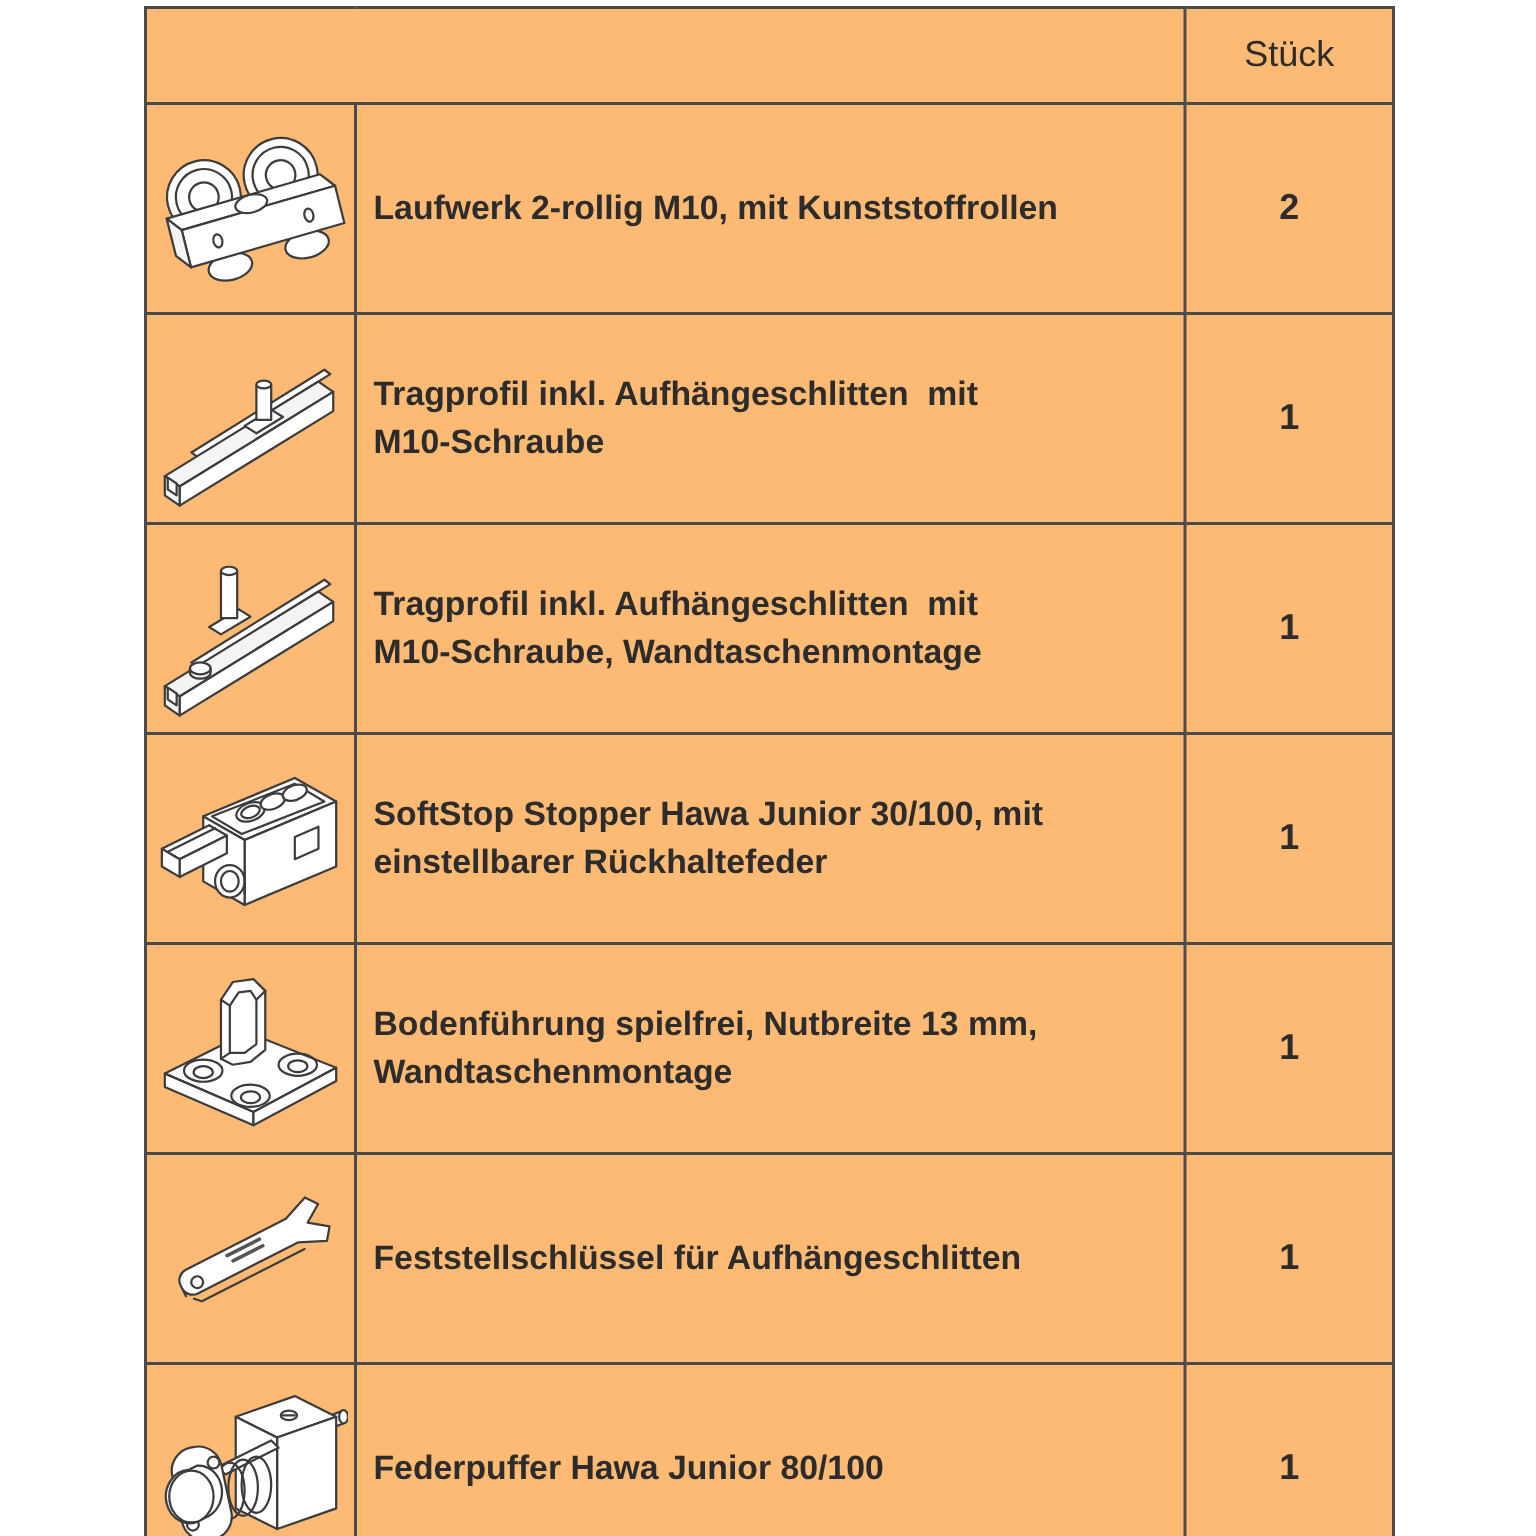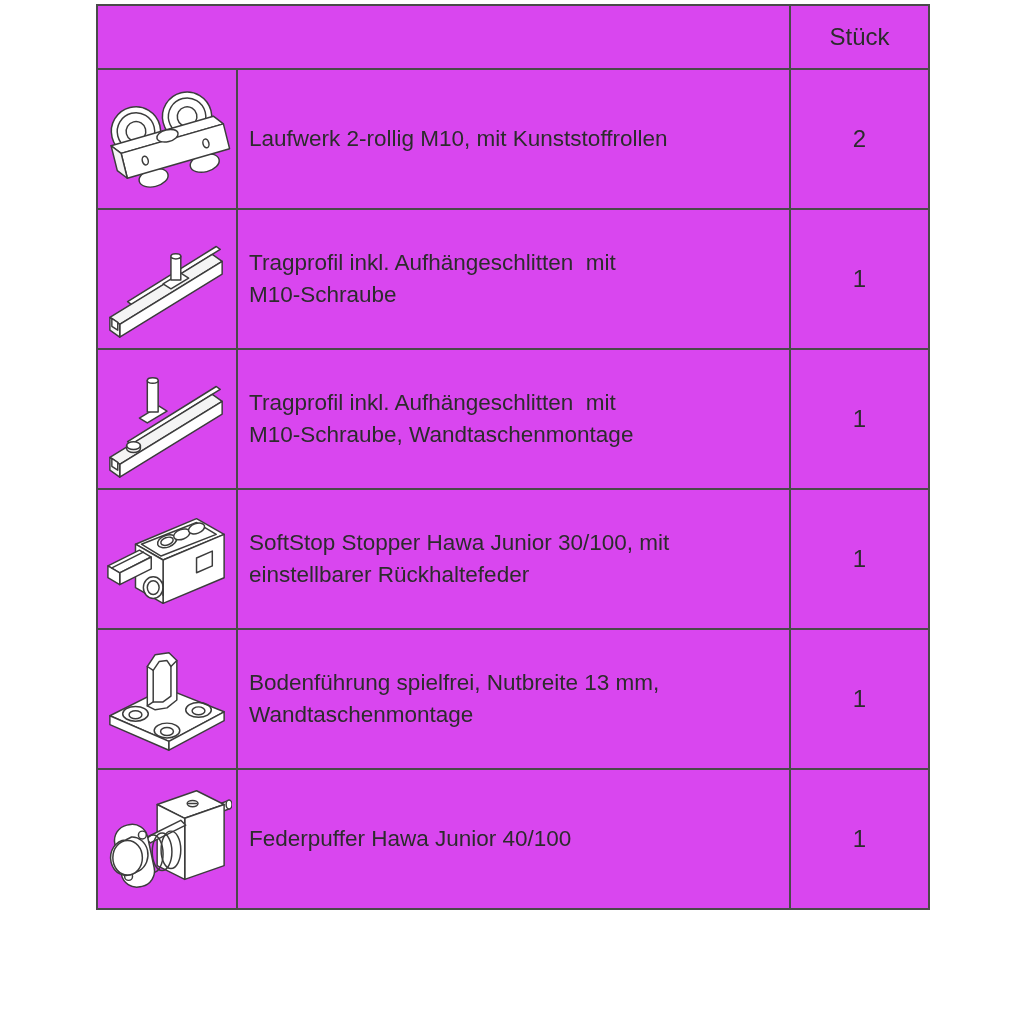--- a/index.html
+++ b/index.html
@@ -15,7 +15,7 @@
   table.parts-table td{
     border:2px solid #4a4a4a;
     vertical-align:middle;
-    background:#d946ef;
+    background:#fdba74;
   }
   td.h-left{height:60px;}
   td.h-qty{text-align:center;font-size:24px;color:#2c2c2c;}

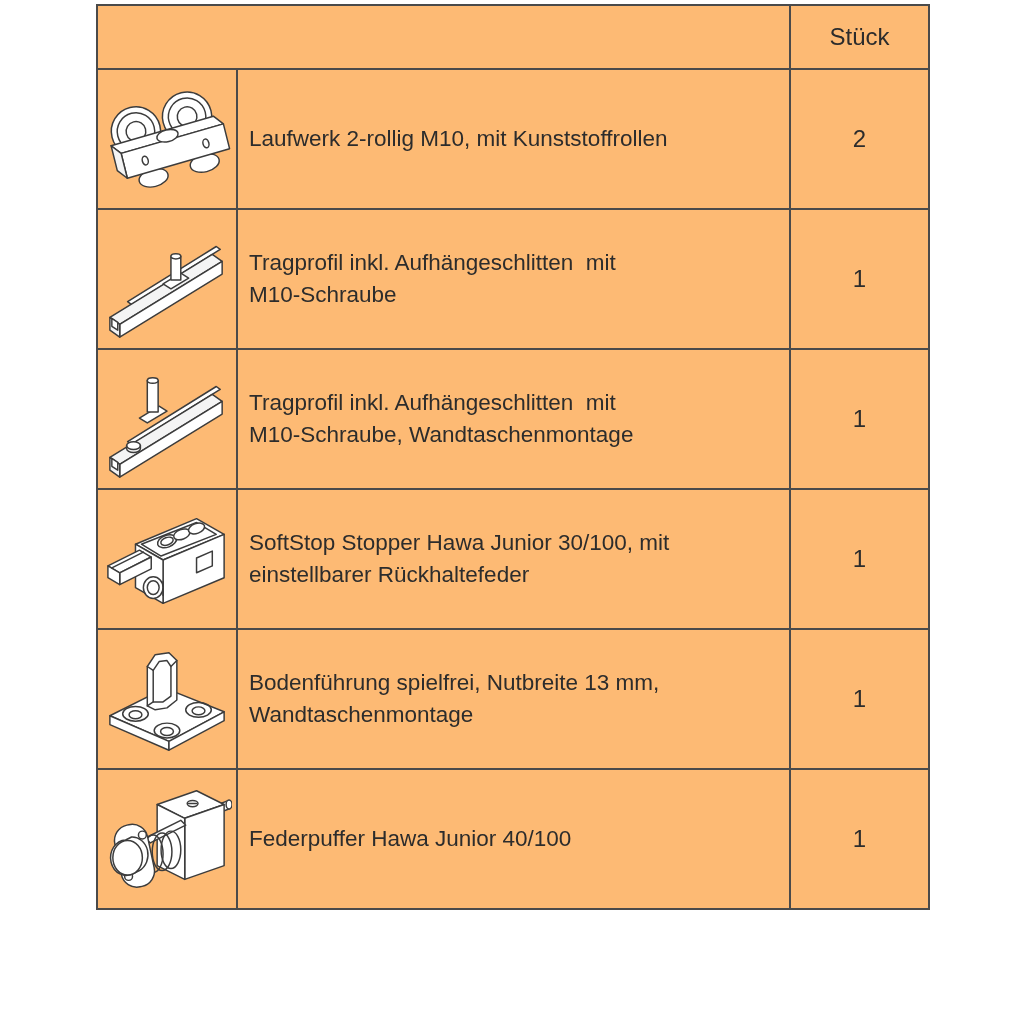--- a/index.html
+++ b/index.html
@@ -19,7 +19,7 @@
   }
   td.h-left{height:60px;}
   td.h-qty{text-align:center;font-size:24px;color:#2c2c2c;}
-  tr.body-row td{height:134px;}
+  tr.body-row td{height:134px;font-weight:bold;}
   td.c-icon{text-align:center;padding:2px;}
   td.c-icon svg{display:block;margin:0 auto;}
   td.c-desc{padding-left:11px;padding-right:6px;font-size:22.5px;line-height:1.42;}

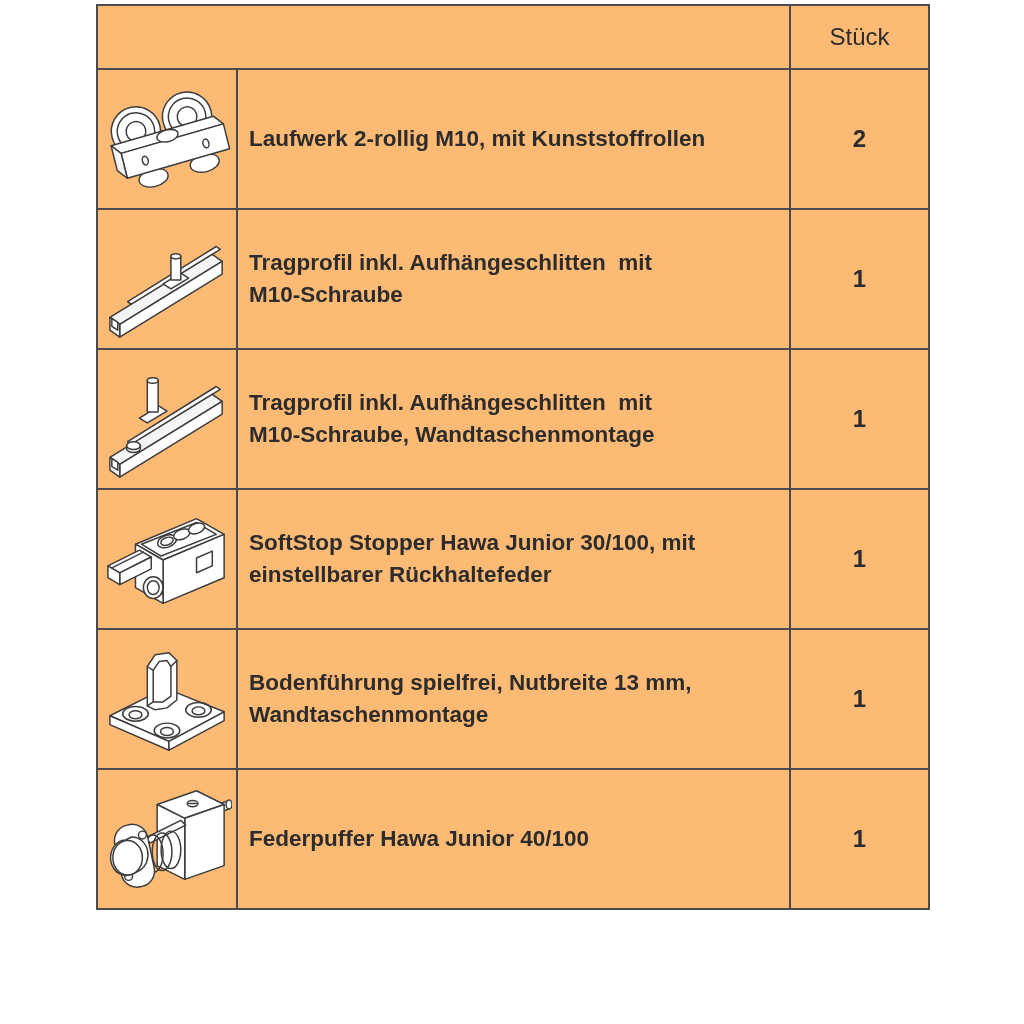--- a/index.html
+++ b/index.html
@@ -182,6 +182,25 @@
     </td>
   </tr>
 
+  <tr class="body-row">
+    <td class="c-icon">
+      <svg width="130" height="118" viewBox="0 0 132 118">
+        <g transform="rotate(-27 66 60)">
+          <path class="ln f-w" d="M16 62 v-8 a8 8 0 0 1 8 -8 h76 l18 -7 6 8 -12 8 12 9 -6 8 -18 -8 h-76 a8 8 0 0 1 -8 -8 z"></path>
+          <path class="ln f-n" d="M20 66 l4 4 h78"></path>
+          <circle class="ln f-w" cx="27" cy="57" r="4"></circle>
+          <rect class="engrave" x="52" y="49" width="27" height="2.4" rx="1.2"></rect>
+          <rect class="engrave" x="54" y="54" width="25" height="2.4" rx="1.2"></rect>
+        </g>
+      </svg>
+    </td>
+    <td class="c-desc">
+      <span>Feststellschlüssel für Aufhängeschlitten</span>
+    </td>
+    <td class="c-qty">
+      <span>1</span>
+    </td>
+  </tr>
 
   <tr class="body-row">
     <td class="c-icon">

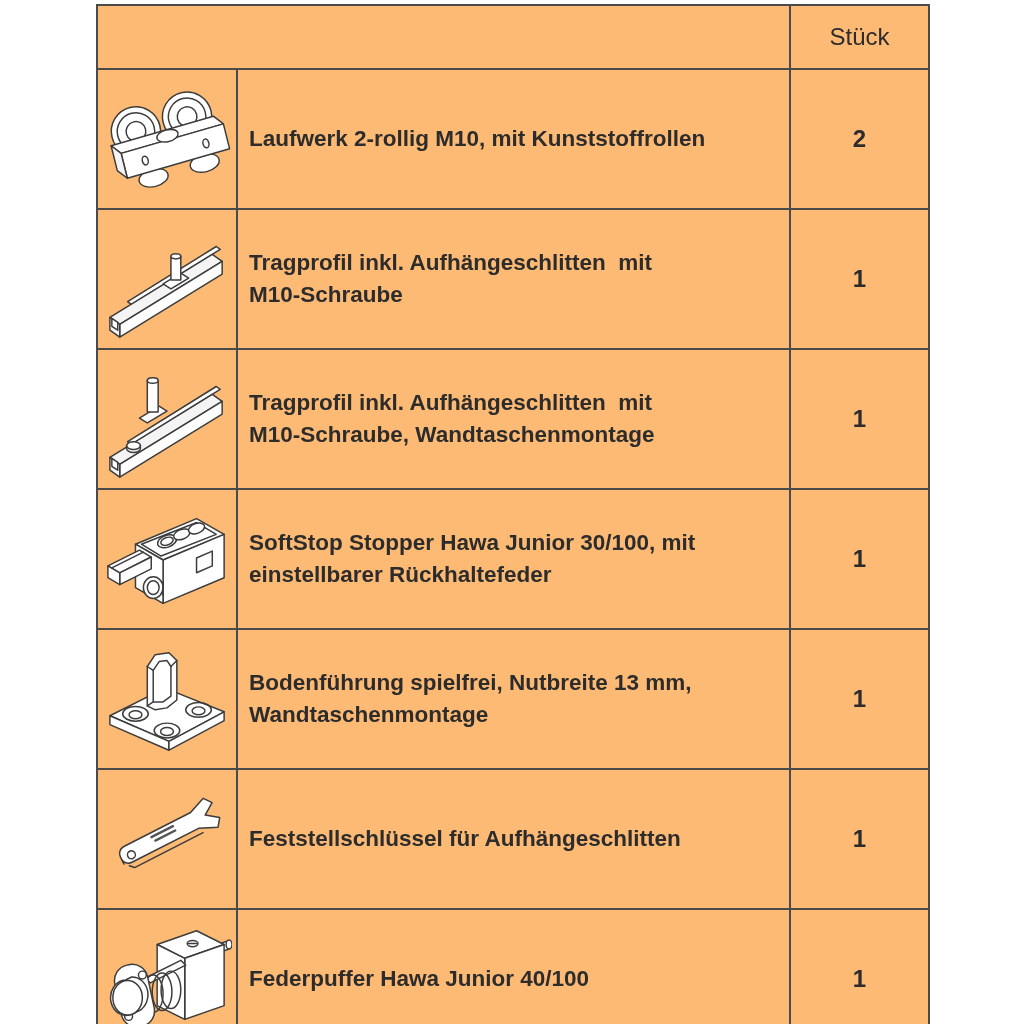--- a/index.html
+++ b/index.html
@@ -226,7 +226,7 @@
       </svg>
     </td>
     <td class="c-desc">
-      <span>Federpuffer Hawa Junior 40/100</span>
+      <span>Federpuffer Hawa Junior 80/100</span>
     </td>
     <td class="c-qty">
       <span>1</span>

